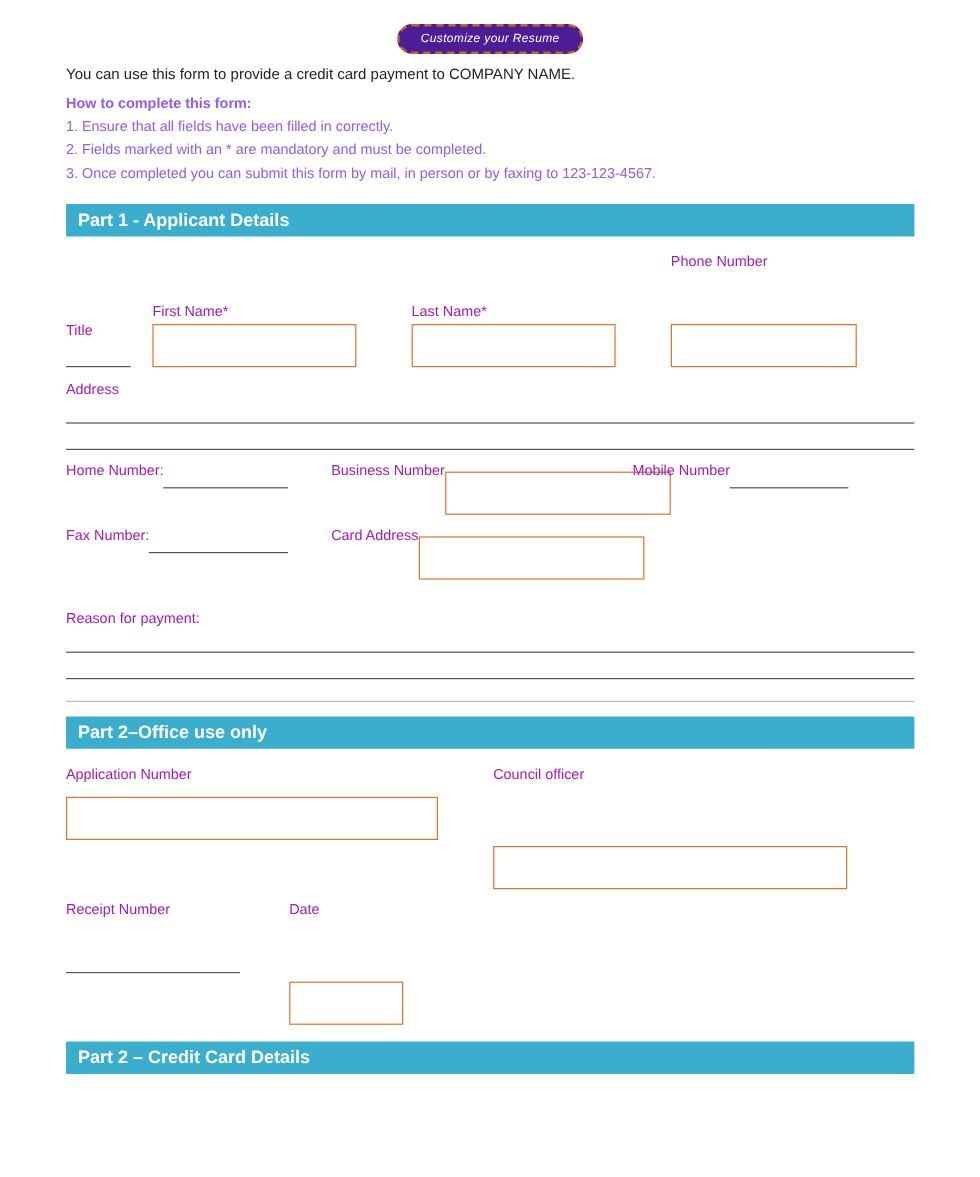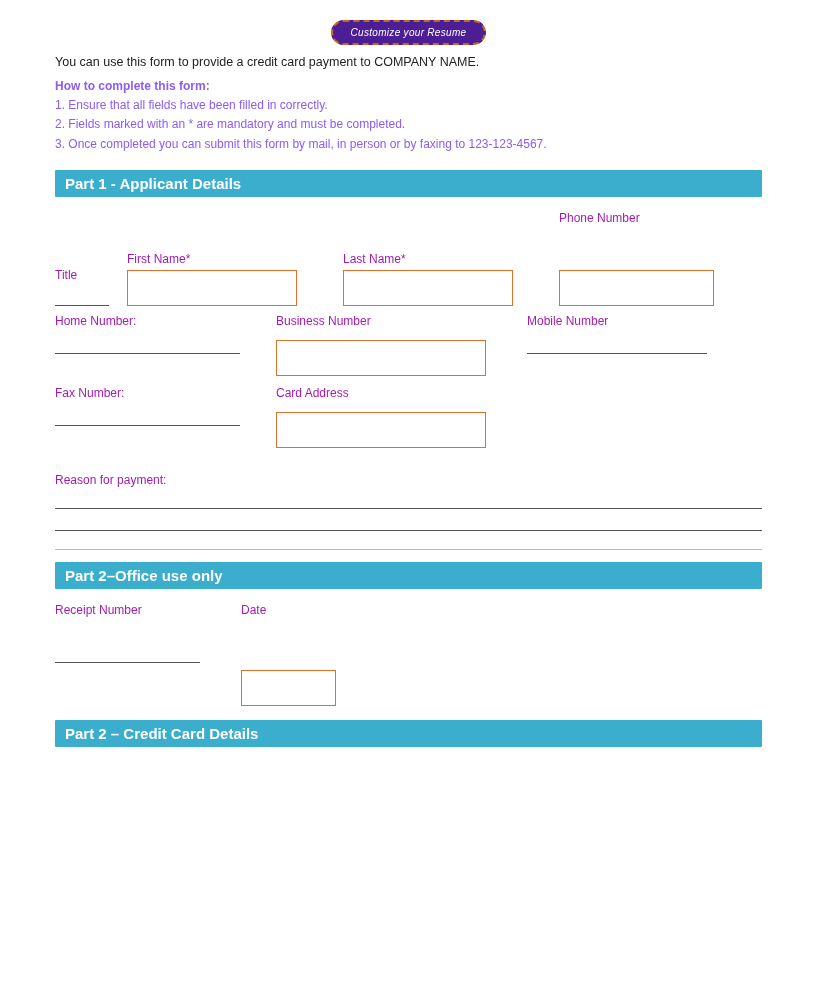--- a/index.html
+++ b/index.html
@@ -230,6 +230,11 @@
     </div>
   </div>
 
+  <div class="address-section">
+    <span class="field-label">Address</span>
+    <div class="address-line"></div>
+    <div class="address-line2"></div>
+  </div>
 
   <div class="numbers-row" style="margin-top:8px;">
     <div class="numbers-col home-col">

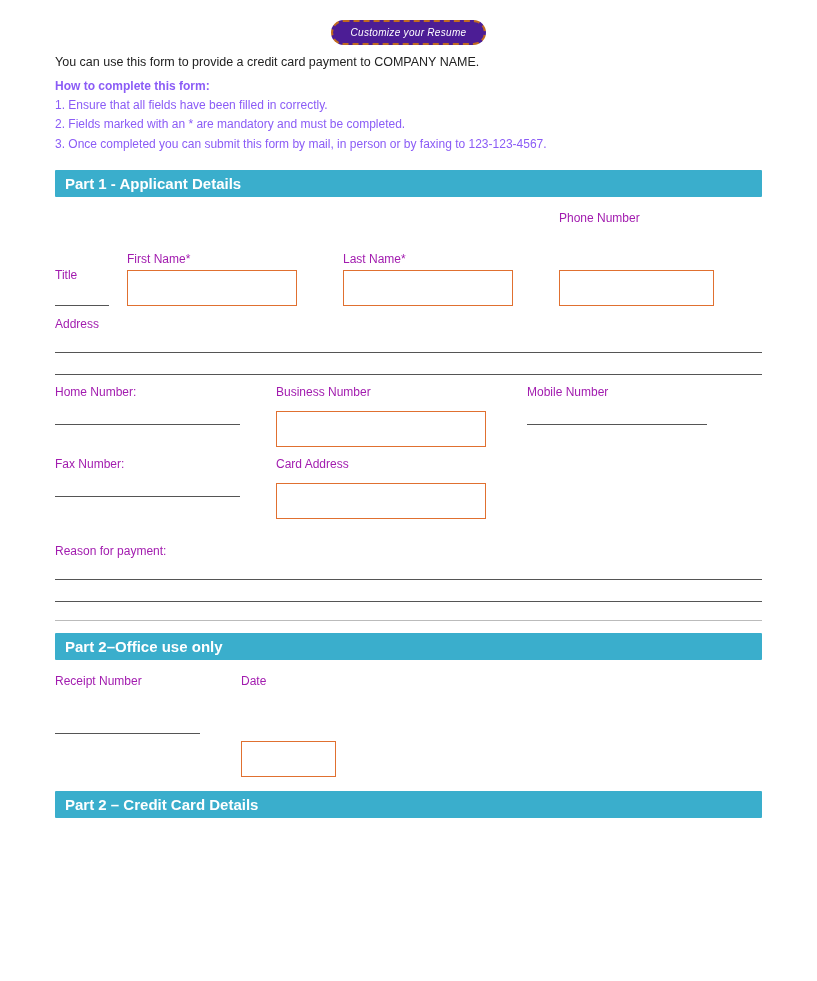--- a/index.html
+++ b/index.html
@@ -132,7 +132,7 @@
     }
     .numbers-col {
       display: flex;
-      flex-direction: column;
+      flex-direction: row;
       margin-right: 18px;
     }
     .numbers-col:last-child { margin-right: 0; }

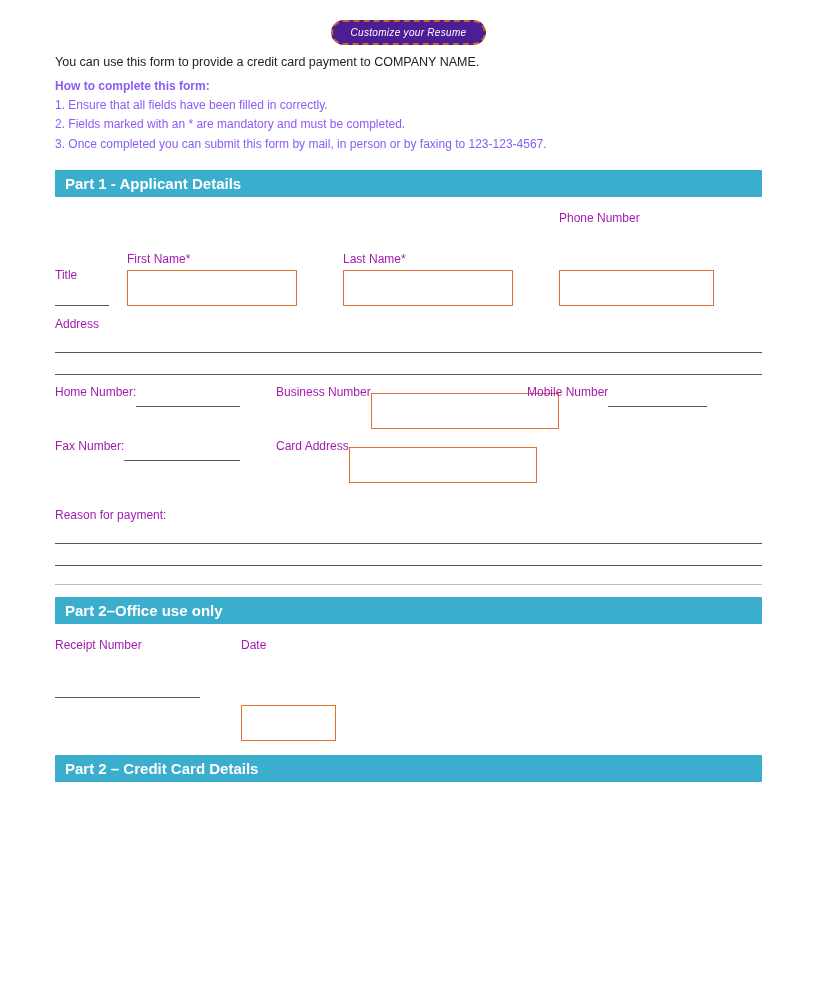--- a/index.html
+++ b/index.html
@@ -272,6 +272,16 @@
 
   <div class="section-header part2-section">Part 2–Office use only</div>
 
+  <div class="form-row" style="align-items:flex-start;">
+    <div class="form-field app-number-col">
+      <span class="field-label">Application Number</span>
+      <input class="field-input-box" type="text" value="" style="width: 310px; margin-top: 8px; height: 36px;">
+    </div>
+    <div class="form-field council-col" style="margin-left:18px;">
+      <span class="field-label">Council officer</span>
+      <input class="field-input-box" type="text" value="" style="width: 295px; margin-top: 8px; height: 36px;">
+    </div>
+  </div>
 
   <div class="receipt-row" style="margin-top:10px; align-items:flex-start;">
     <div class="form-field receipt-col">

